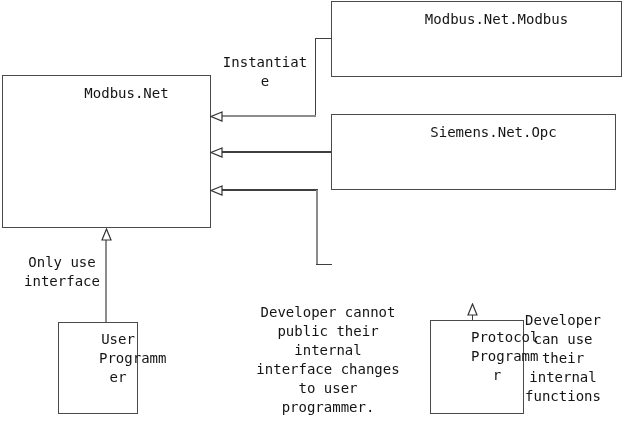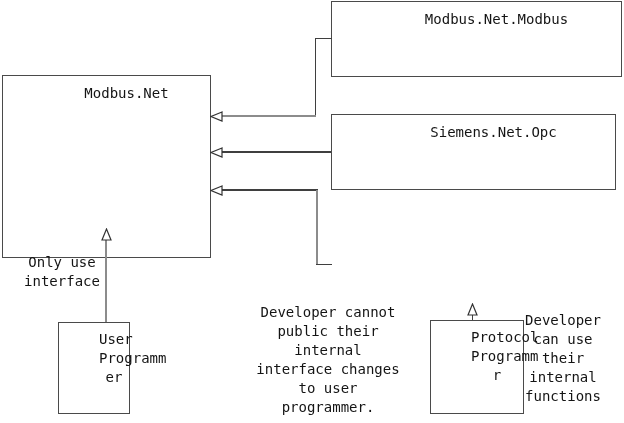--- a/index.html
+++ b/index.html
@@ -107,6 +107,8 @@
     </svg>
   </div>
 
+  <div class="note" style="left:212px;top:53px;width:106px;">Instantiat
+e</div>
 
   <div class="note" style="left:0px;top:253px;width:84px;margin-left:20px;">Only use
 interface</div>

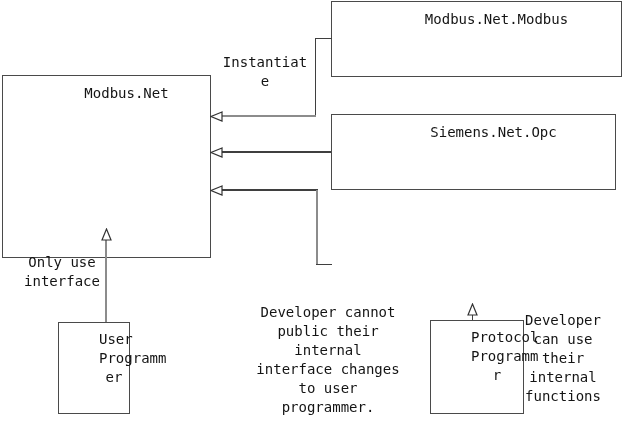--- a/index.html
+++ b/index.html
@@ -43,7 +43,7 @@
 
 <div id="canvas">
 
-  <div class="box" style="left:2px;top:75px;width:209px;height:183px;">
+  <div class="box" style="left:2px;top:75px;width:209px;height:153px;">
     <span class="box-label pkg-label">Modbus.Net</span>
   </div>
 

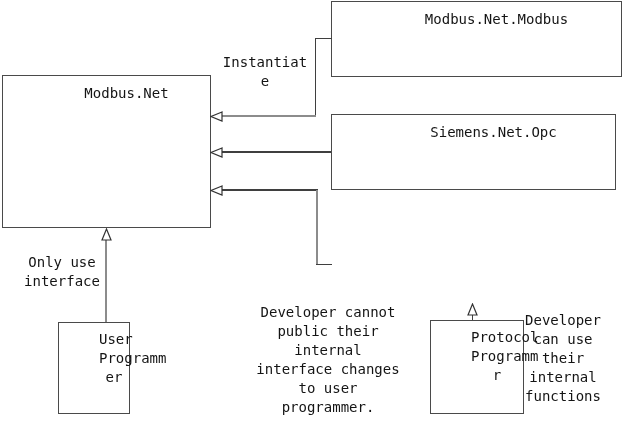--- a/index.html
+++ b/index.html
@@ -56,7 +56,7 @@
   </div>
 
 
-  <div class="box" style="left:58px;top:322px;width:72px;height:92px;text-align:center;">
+  <div class="box" style="left:58px;top:322px;width:80px;height:92px;text-align:center;">
     <span class="box-label actor-label">User
 Programm
 er</span>

